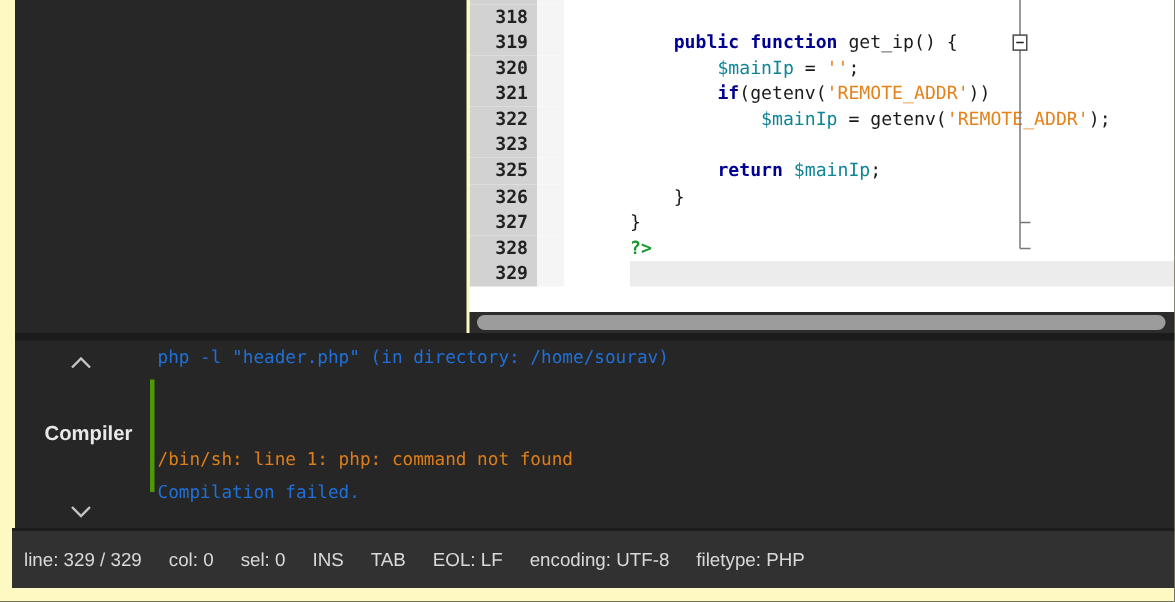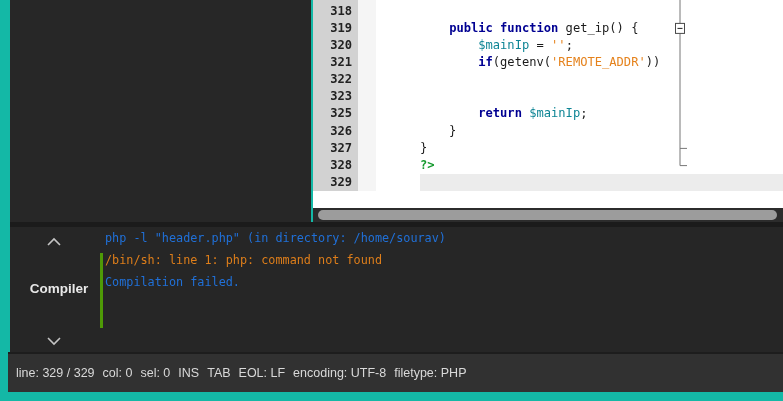--- a/index.html
+++ b/index.html
@@ -3,7 +3,7 @@
 <meta charset="utf-8">
 <style>
   html,body{margin:0;padding:0;background:#0a0a0a;}
-  .root{position:relative;width:783px;height:401px;background:#14b8a6;overflow:hidden;
+  .root{position:relative;width:783px;height:401px;background:#fef9c3;overflow:hidden;
         font-family:"DejaVu Sans Mono", monospace;}
 
   

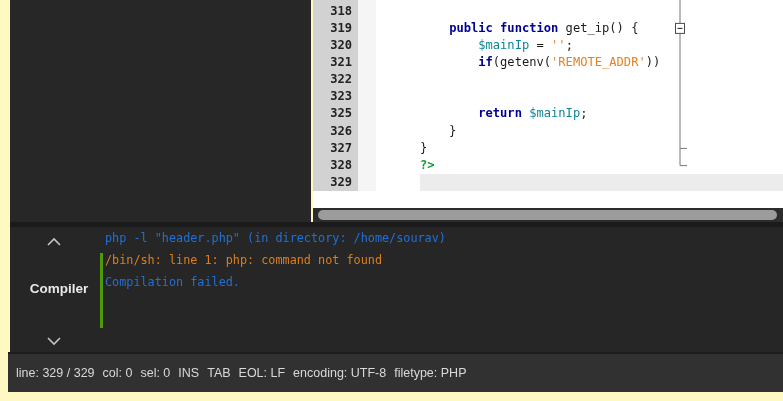--- a/index.html
+++ b/index.html
@@ -64,7 +64,7 @@
         <div class="line"><span class="ln">319</span><span class="fold"></span><span class="code"><span class="tok-plain">    </span><span class="tok-kw">public function</span><span class="tok-plain"> get_ip() {</span></span></div>
         <div class="line"><span class="ln">320</span><span class="fold"></span><span class="code"><span class="tok-plain">        </span><span class="tok-var">$mainIp</span><span class="tok-plain"> = </span><span class="tok-str">''</span><span class="tok-plain">;</span></span></div>
         <div class="line"><span class="ln">321</span><span class="fold"></span><span class="code"><span class="tok-plain">        </span><span class="tok-kw">if</span><span class="tok-plain">(getenv(</span><span class="tok-str">'REMOTE_ADDR'</span><span class="tok-plain">))</span></span></div>
-        <div class="line"><span class="ln">322</span><span class="fold"></span></div>
+        <div class="line"><span class="ln">322</span><span class="fold"></span><span class="code"><span class="tok-plain">            </span><span class="tok-var">$mainIp</span><span class="tok-plain"> = getenv(</span><span class="tok-str">'REMOTE_ADDR'</span><span class="tok-plain">);</span></span></div>
         <div class="line"><span class="ln">323</span><span class="fold"></span></div>
         <div class="line"><span class="ln">325</span><span class="fold"></span><span class="code"><span class="tok-plain">        </span><span class="tok-kw">return</span><span class="tok-plain"> </span><span class="tok-var">$mainIp</span><span class="tok-plain">;</span></span></div>
         <div class="line"><span class="ln">326</span><span class="fold"></span><span class="code"><span class="tok-plain">    }</span></span></div>

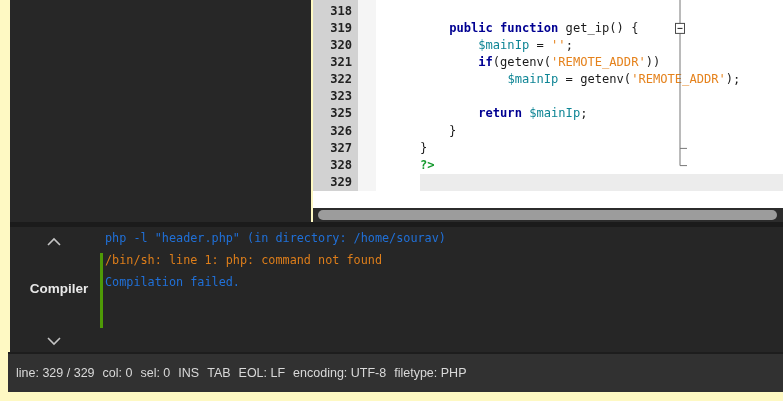--- a/index.html
+++ b/index.html
@@ -41,7 +41,7 @@
   .messages{position:absolute;left:95px;top:5px;right:4px;}
   .msg{height:22px;line-height:22px;font-size:11.8px;white-space:pre;}
   .msg.info{color:var(--msg_info);}
-  .msg.error{color:var(--msg_error);}
+  .msg.error{color:var(--msg_error);margin-top:46px;}
 
   
   .statusbar{position:absolute;left:8px;top:352px;width:775px;height:40px;background:var(--statusbar_bg);

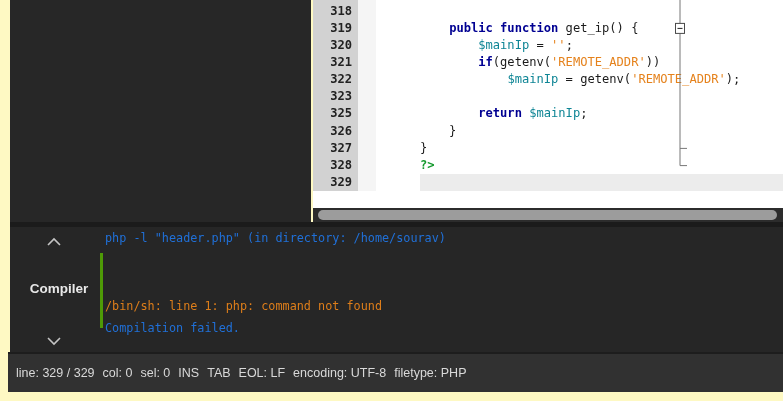--- a/index.html
+++ b/index.html
@@ -46,7 +46,7 @@
   
   .statusbar{position:absolute;left:8px;top:352px;width:775px;height:40px;background:var(--statusbar_bg);
              border-top:2px solid #1d1d1d;box-sizing:border-box;display:flex;align-items:center;
-             padding-left:8px;gap:8px;font-family:"Liberation Sans", sans-serif;font-size:12.5px;
+             padding-left:8px;gap:18px;font-family:"Liberation Sans", sans-serif;font-size:12.5px;
              color:var(--statusbar_text);}
   .statusbar .item{white-space:pre;}
 </style>

